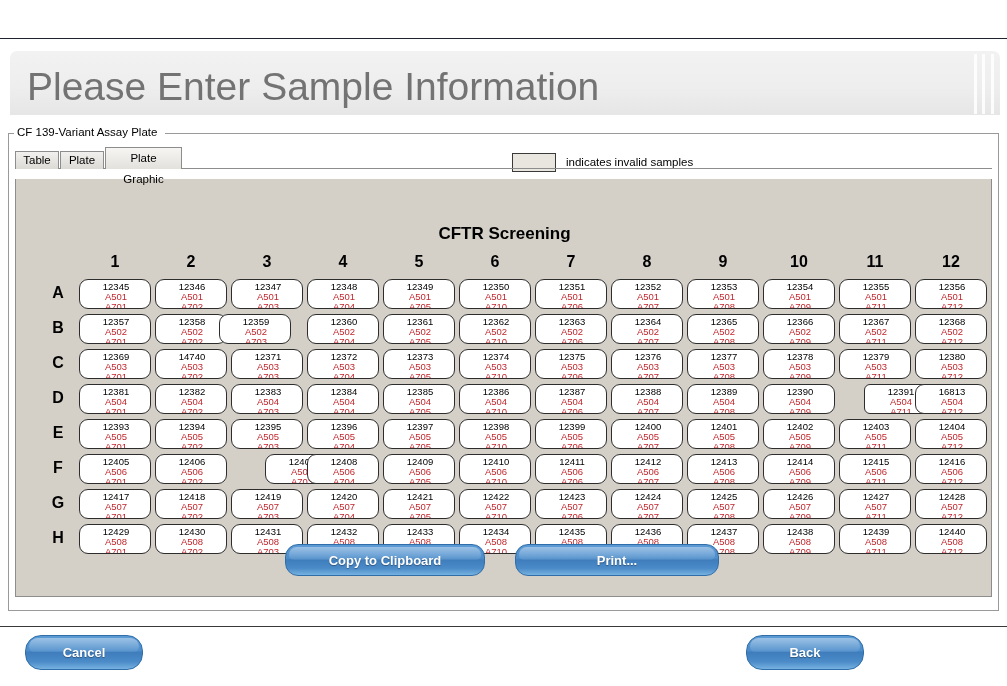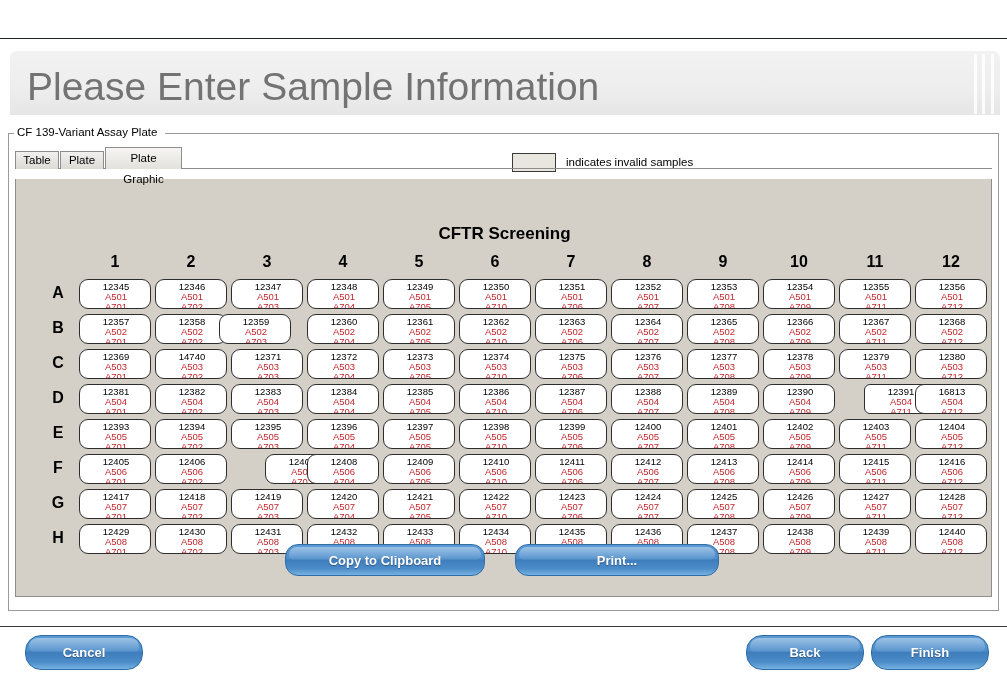--- a/index.html
+++ b/index.html
@@ -850,9 +850,6 @@
   <div class="bluebtn" id="btn-back">
     <span>Back</span>
   </div>
-  <div class="bluebtn" id="btn-finish">
-    <span>Finish</span>
-  </div>
 
 </div>
 

